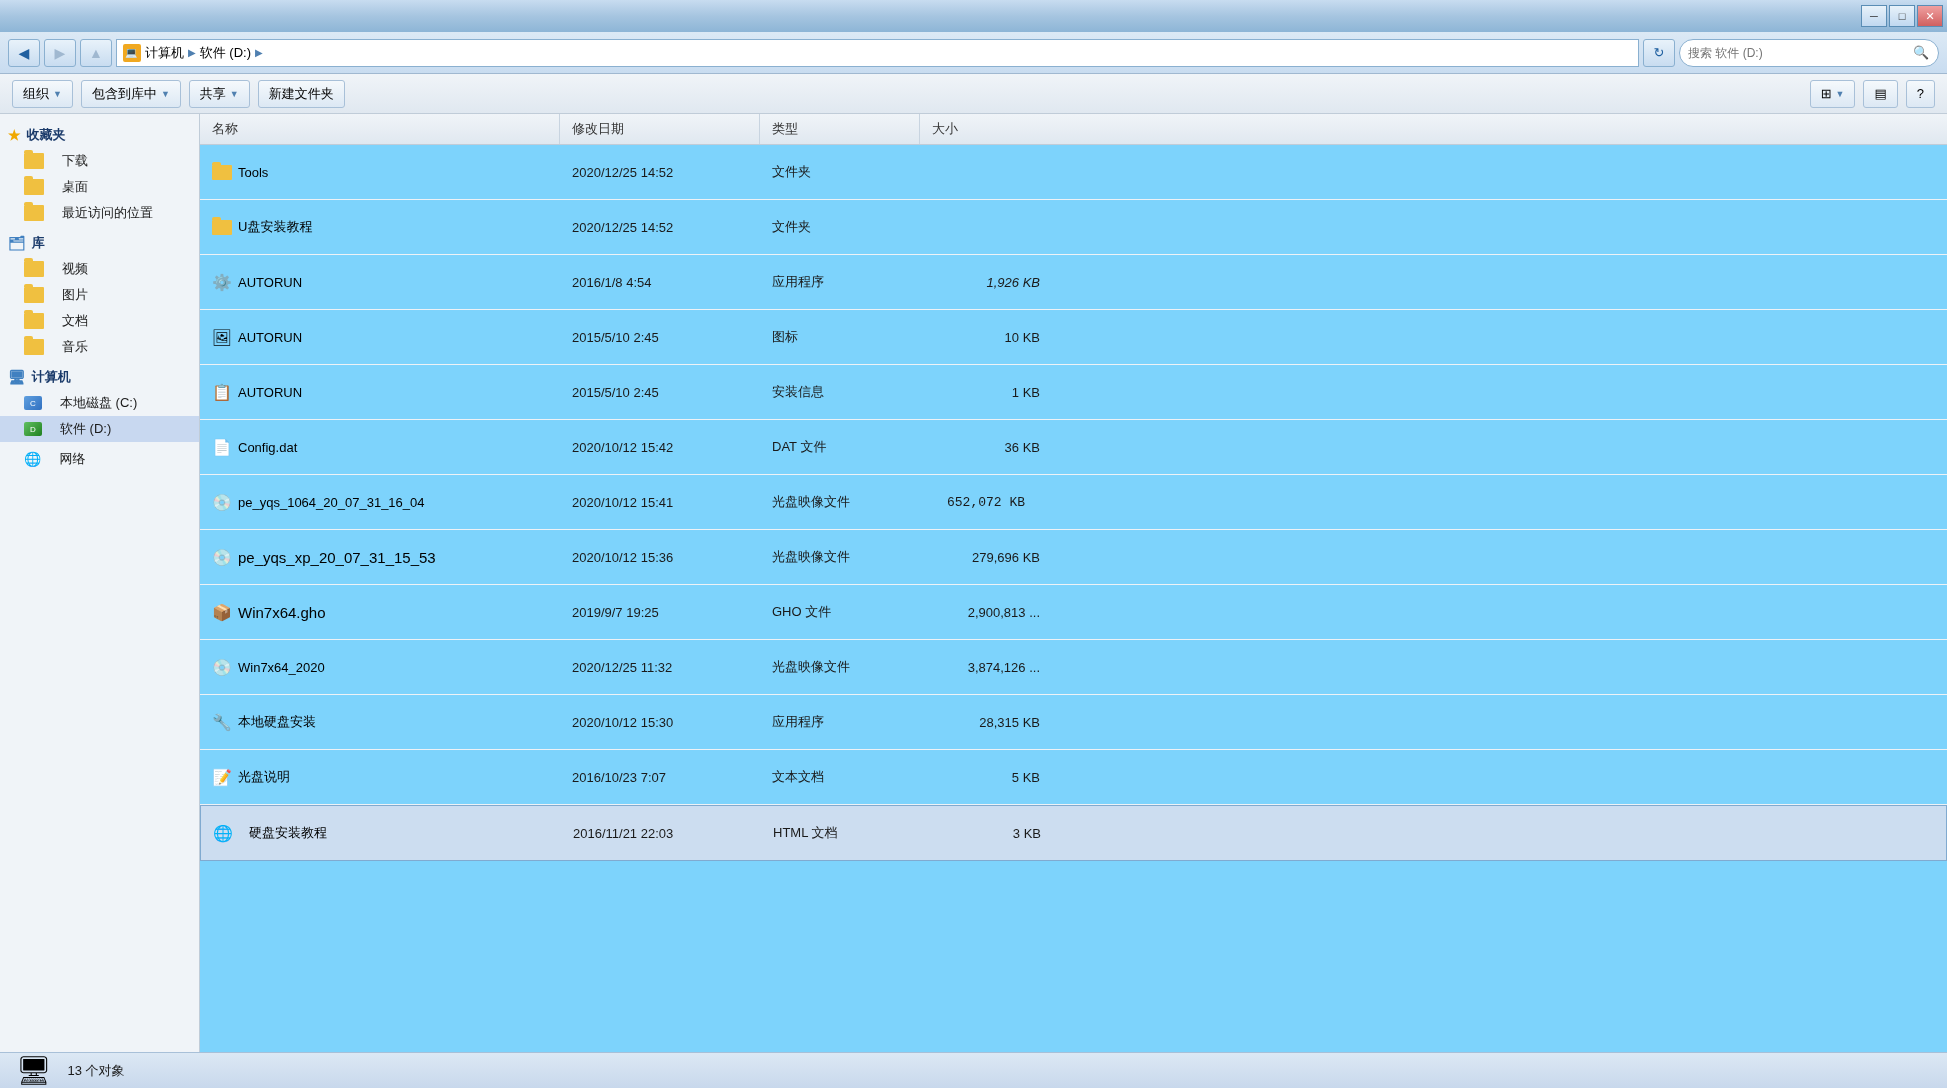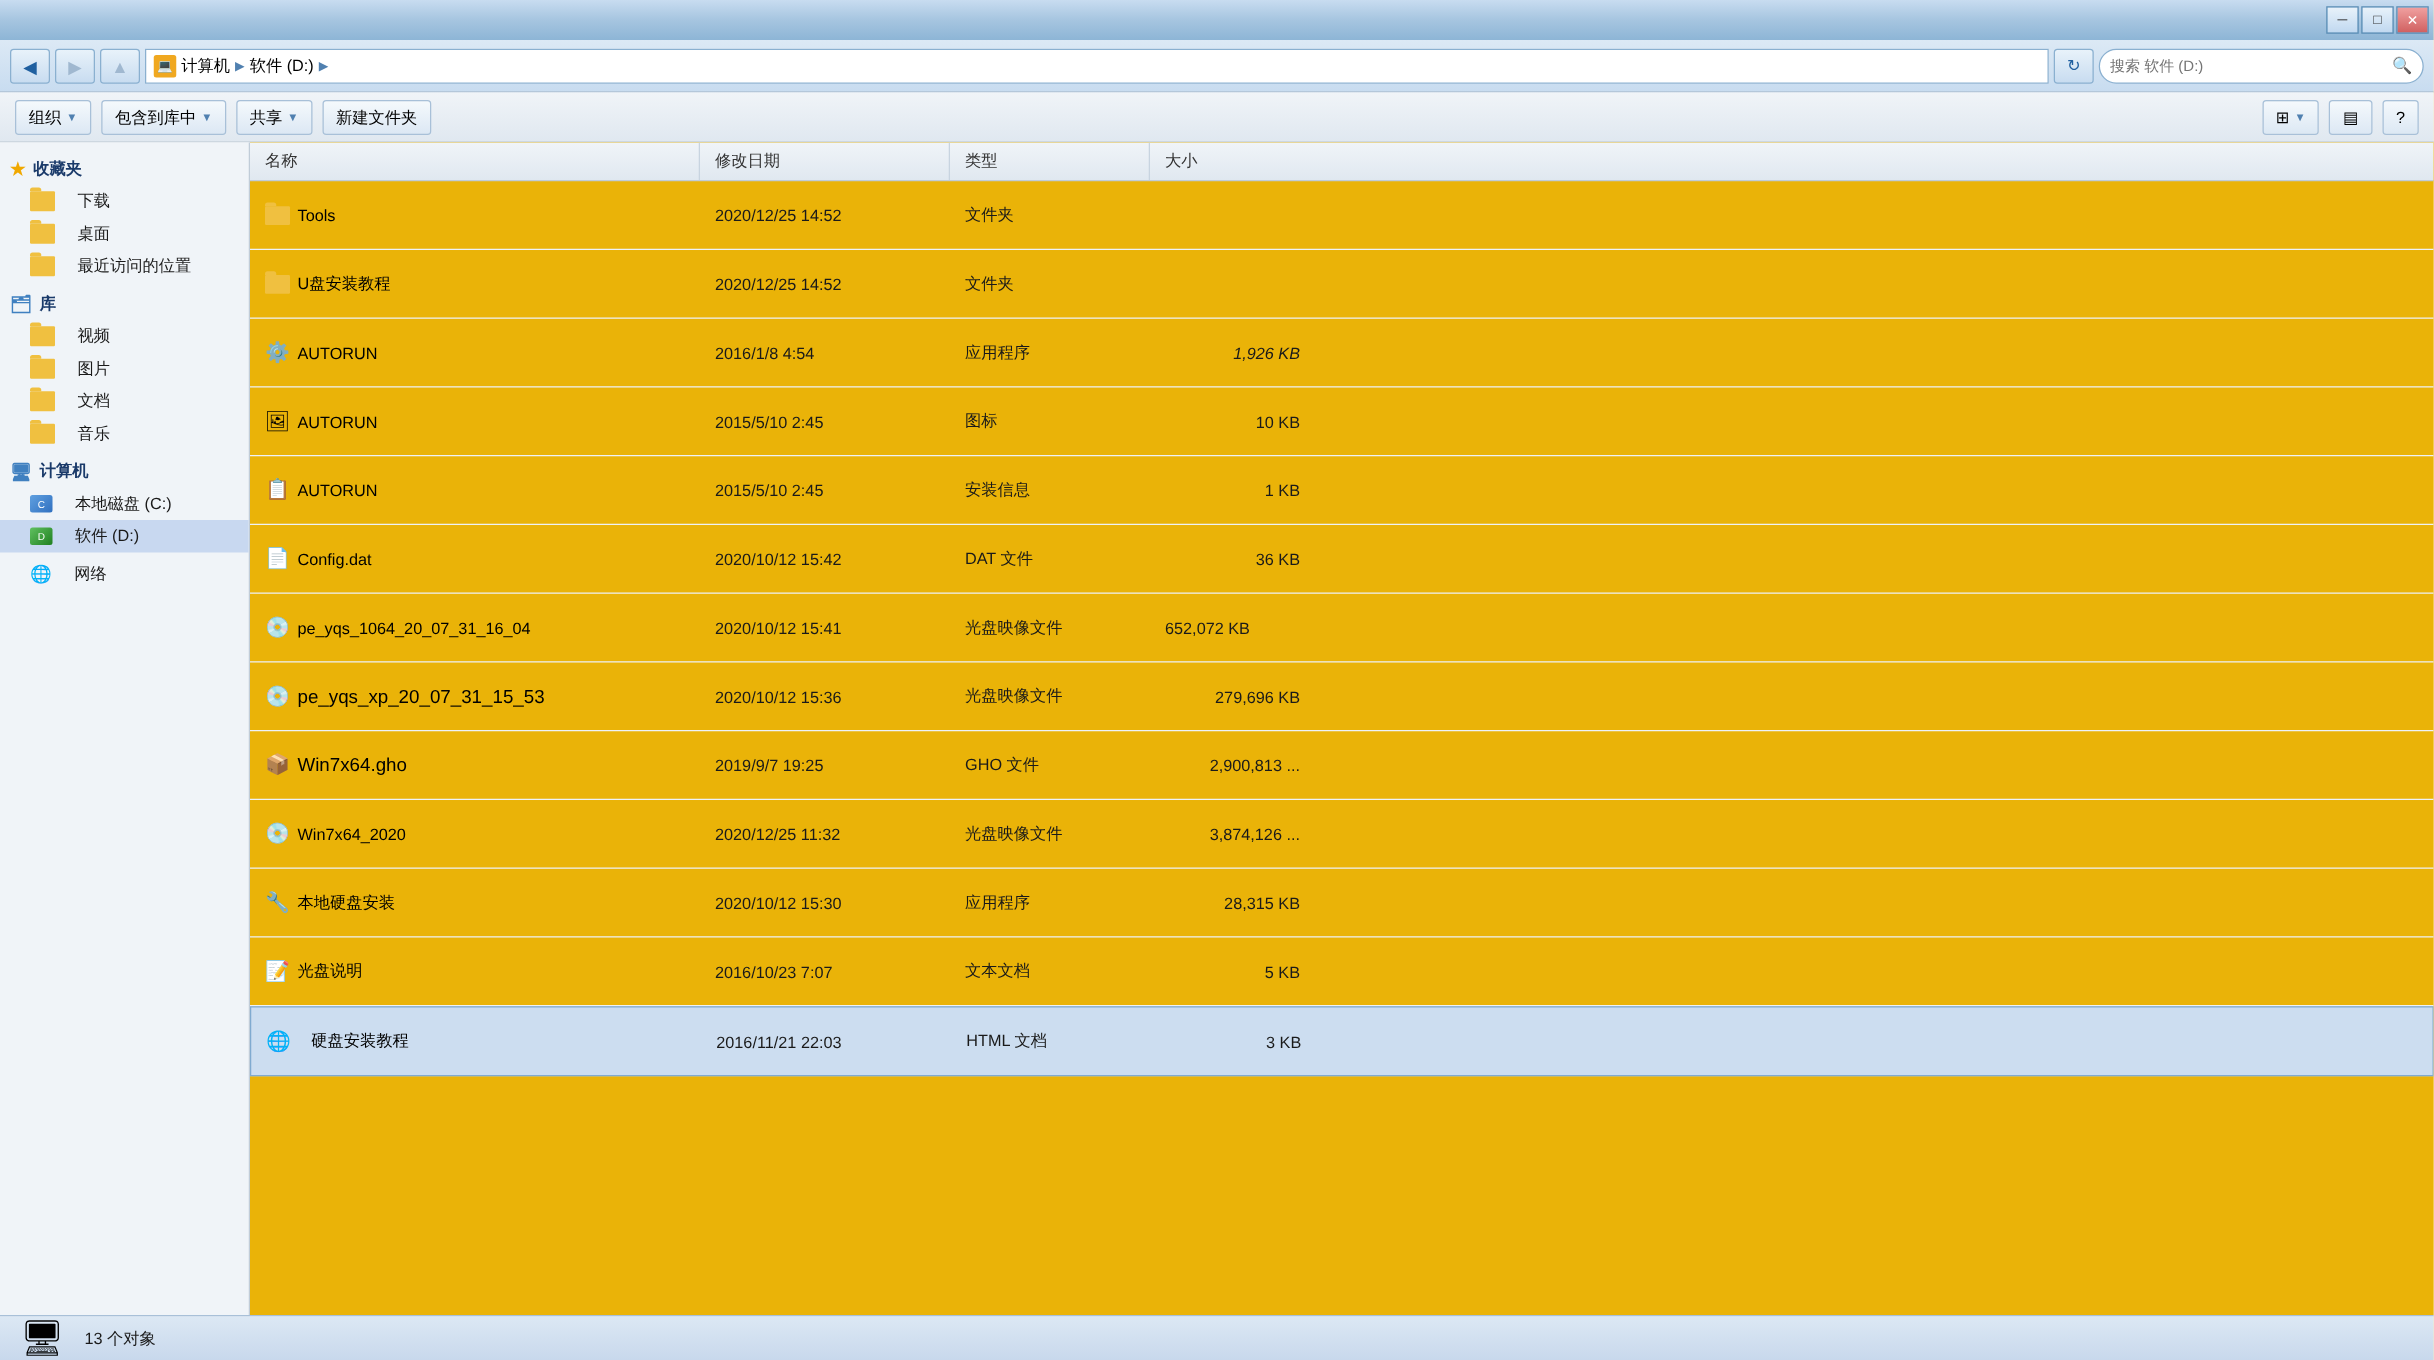--- a/index.html
+++ b/index.html
@@ -211,7 +211,7 @@
     .file-list-area {
       flex: 1;
       overflow-y: auto;
-      background: #eab308;
+      background: #7dd3fc;
     }
     .file-list-header {
       display: grid;

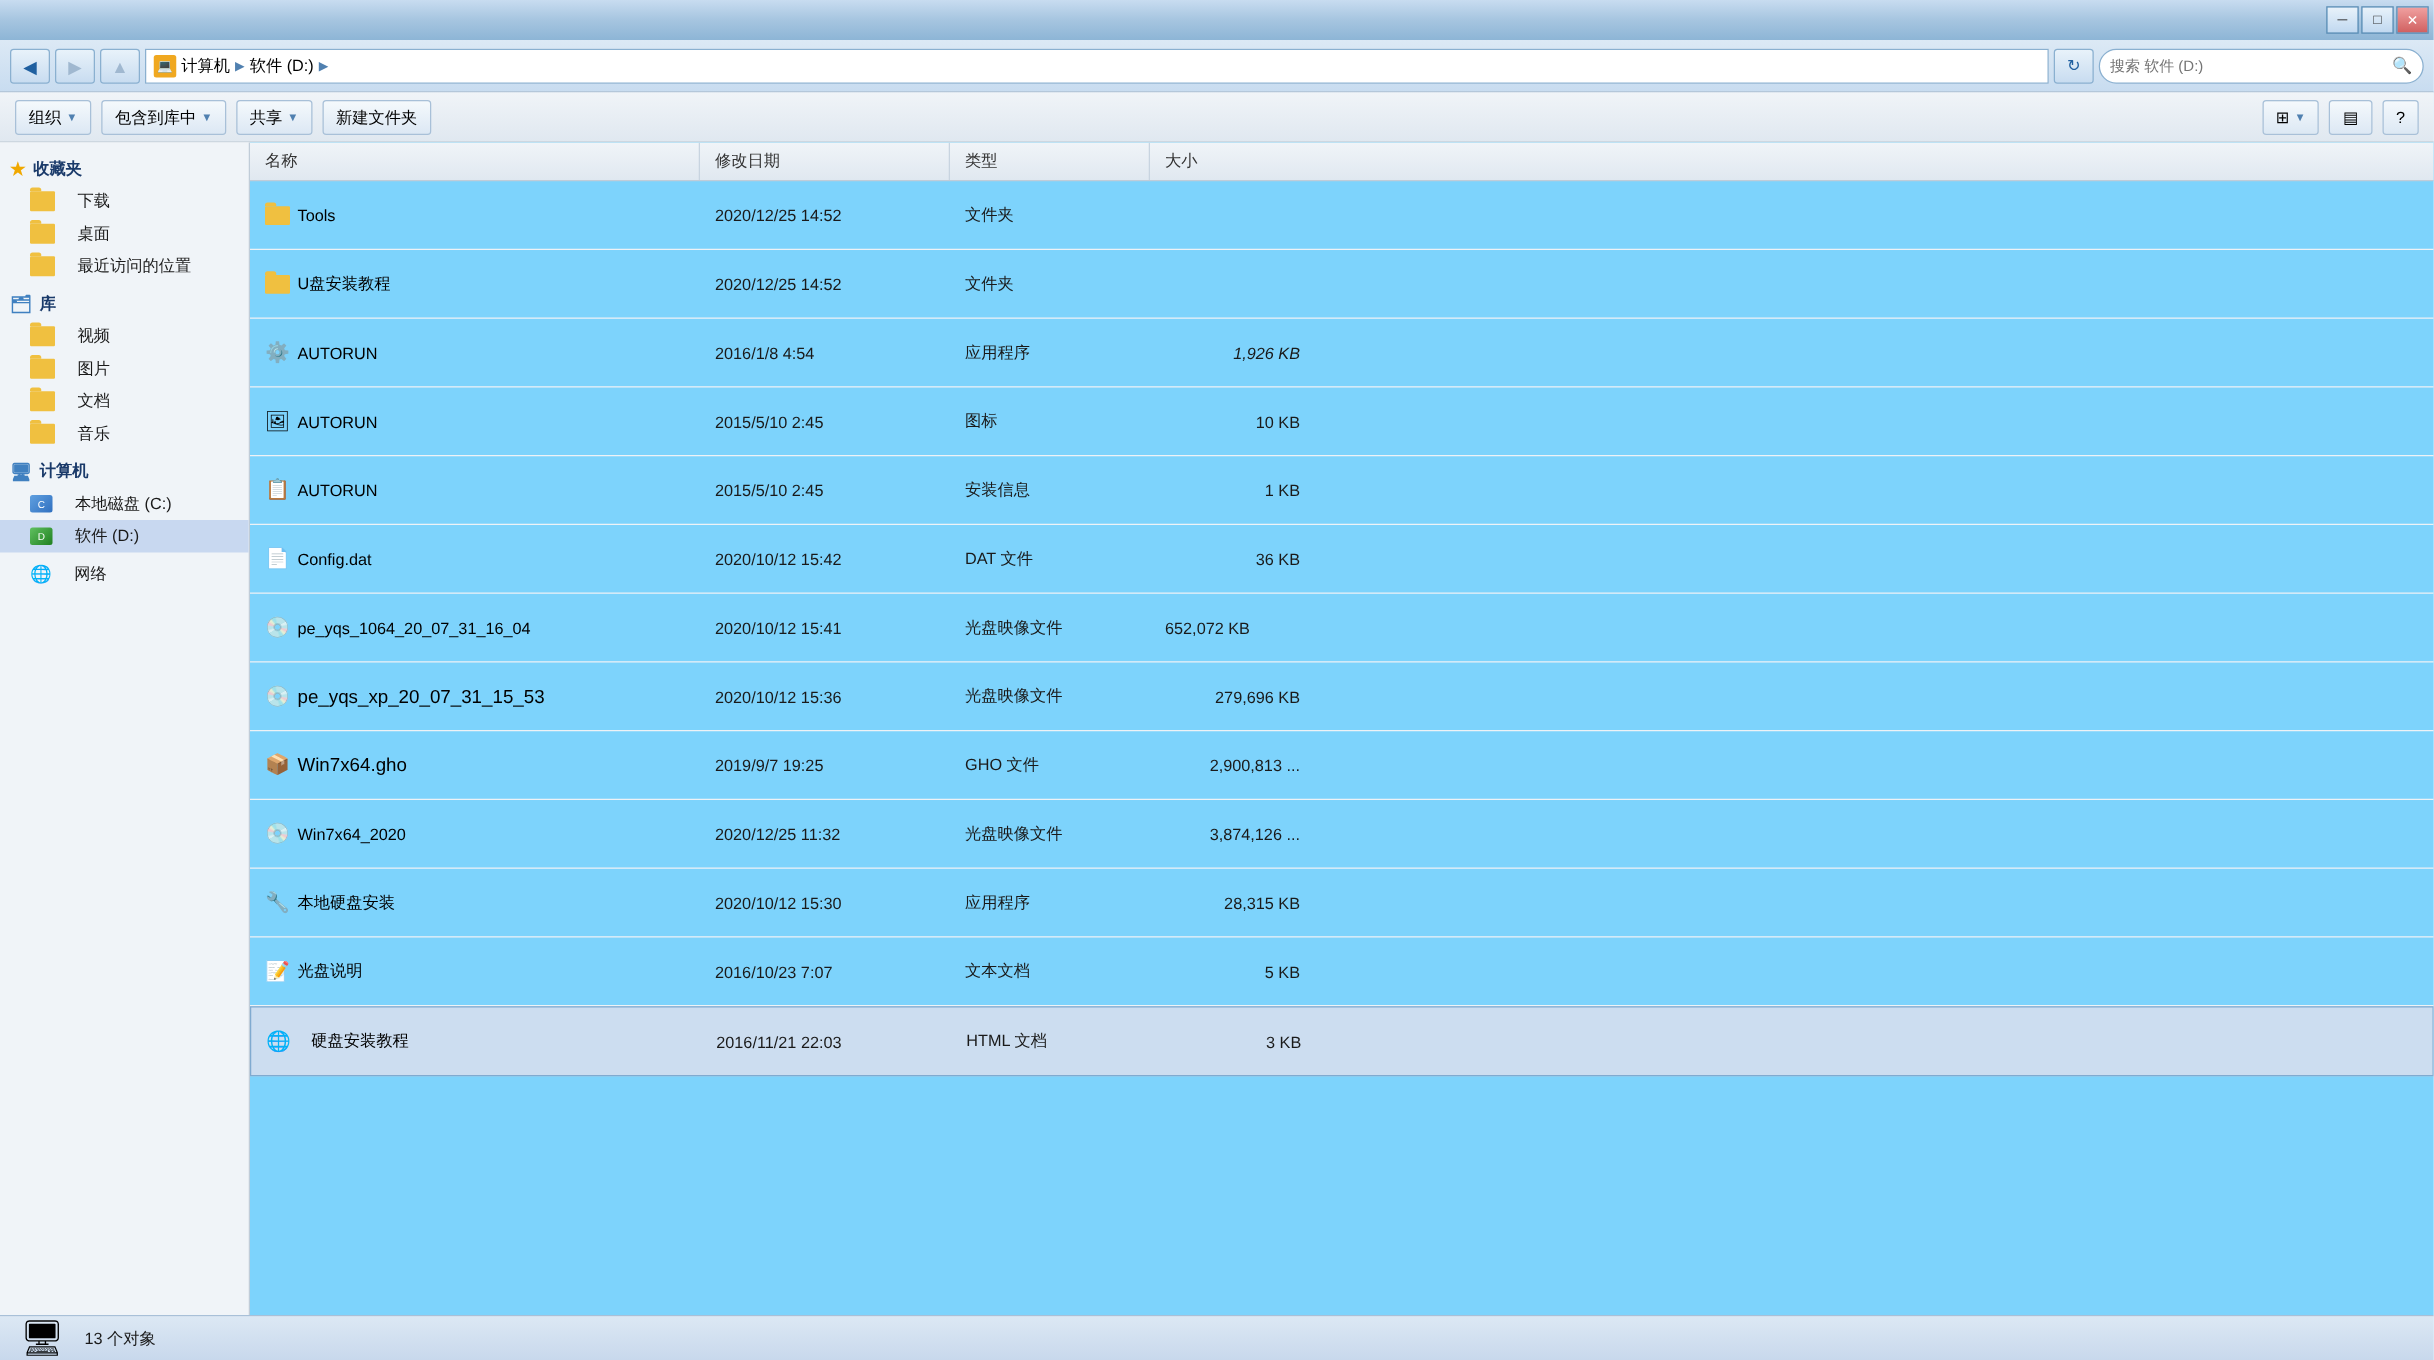--- a/index.html
+++ b/index.html
@@ -513,7 +513,7 @@
       </div>
       <div class="file-cell">2020/10/12 15:41</div>
       <div class="file-cell">光盘映像文件</div>
-      <div class="file-cell" style="text-align:left;padding-right:20px;">652,072 KB</div>
+      <div class="file-cell" style="text-align:center;padding-right:20px;font-family:Liberation Mono, monospace;">652,072 KB</div>
     </div>
         <div class="file-row">
       <div class="file-name-cell">

